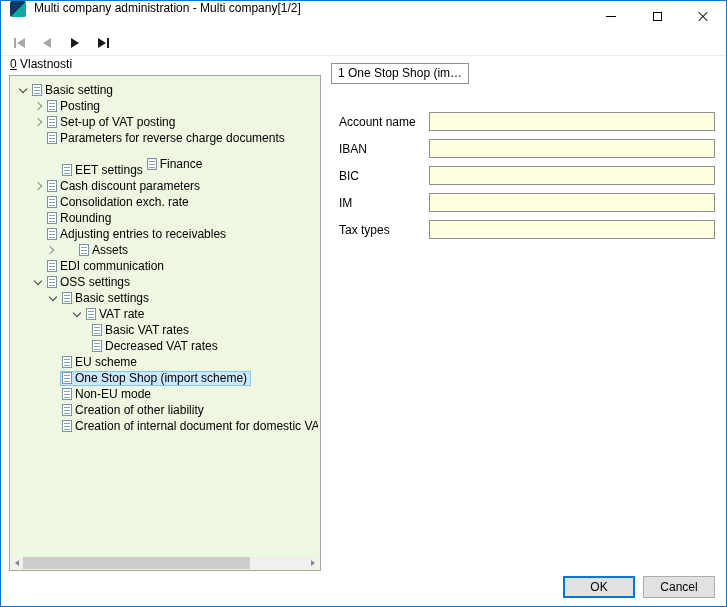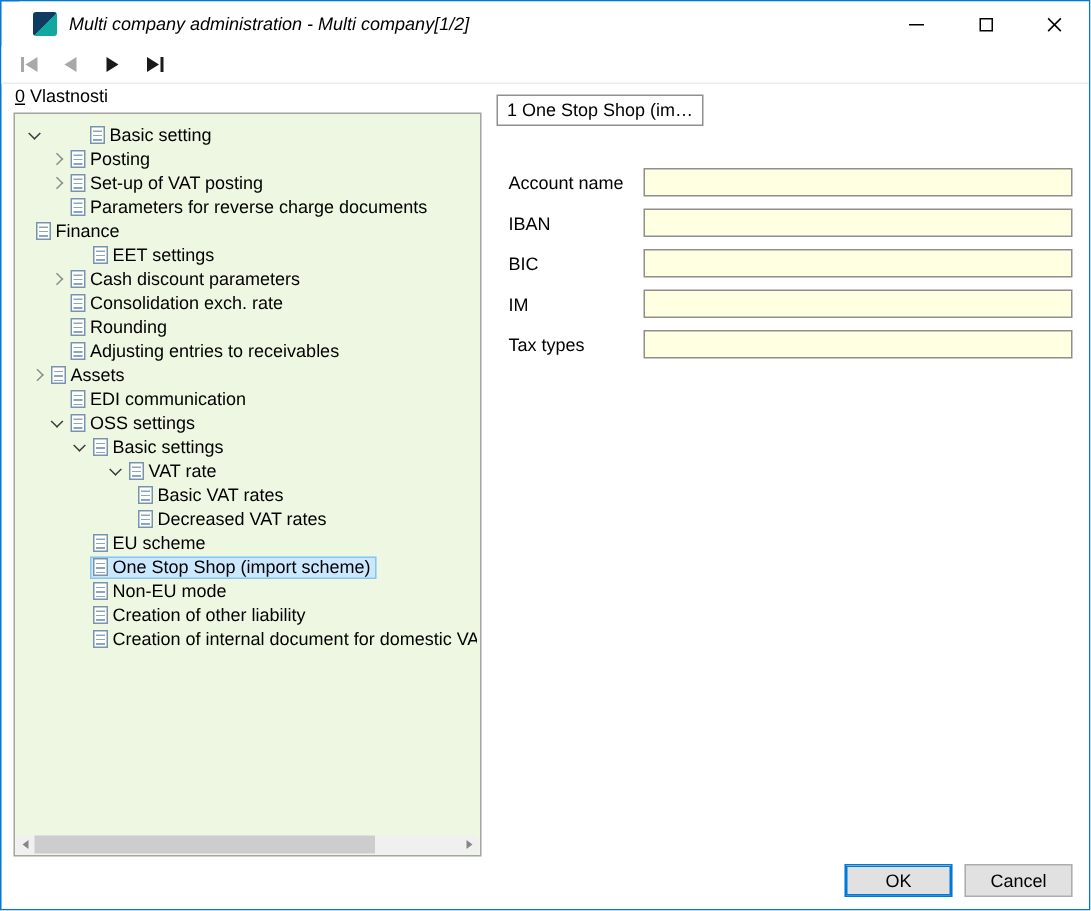--- a/index.html
+++ b/index.html
@@ -15,7 +15,7 @@
   .window{position:relative;width:727px;height:607px;background:#fff;border:1px solid var(--accent);}
 
   
-  .titlebar{position:absolute;top:0;left:12px;right:0;height:30px;display:flex;align-items:center;background:#fff;font-style:italic;}
+  .titlebar{position:absolute;top:0;left:0;right:0;height:30px;display:flex;background:#fff;}
   .app-icon{margin-left:9px;width:16px;height:16px;border-radius:2px;flex:0 0 16px;
     background:linear-gradient(135deg,#0f3a63 0 52%,#12a8a2 52% 100%);}
   .title{margin-left:8px;font-size:12px;white-space:nowrap;}

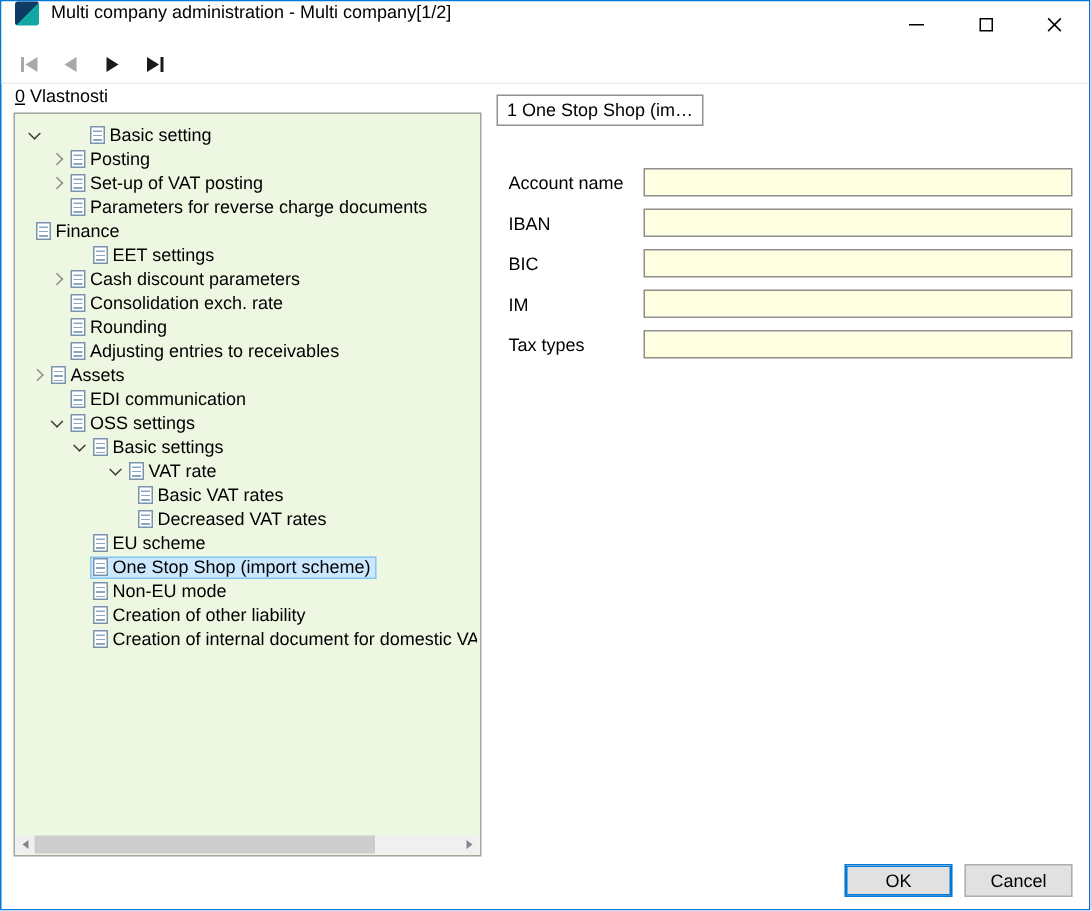--- a/index.html
+++ b/index.html
@@ -123,7 +123,7 @@
 
   <div class="tree-box">
     <div class="tree" id="tree">
-        <div class="tree-row" style="padding-left: 8px; gap: 28px;">
+        <div class="tree-row" style="padding-left: 8px;">
           <span class="chev down"></span>
           <span class="row-core">
             <span class="doc-icon"></span>

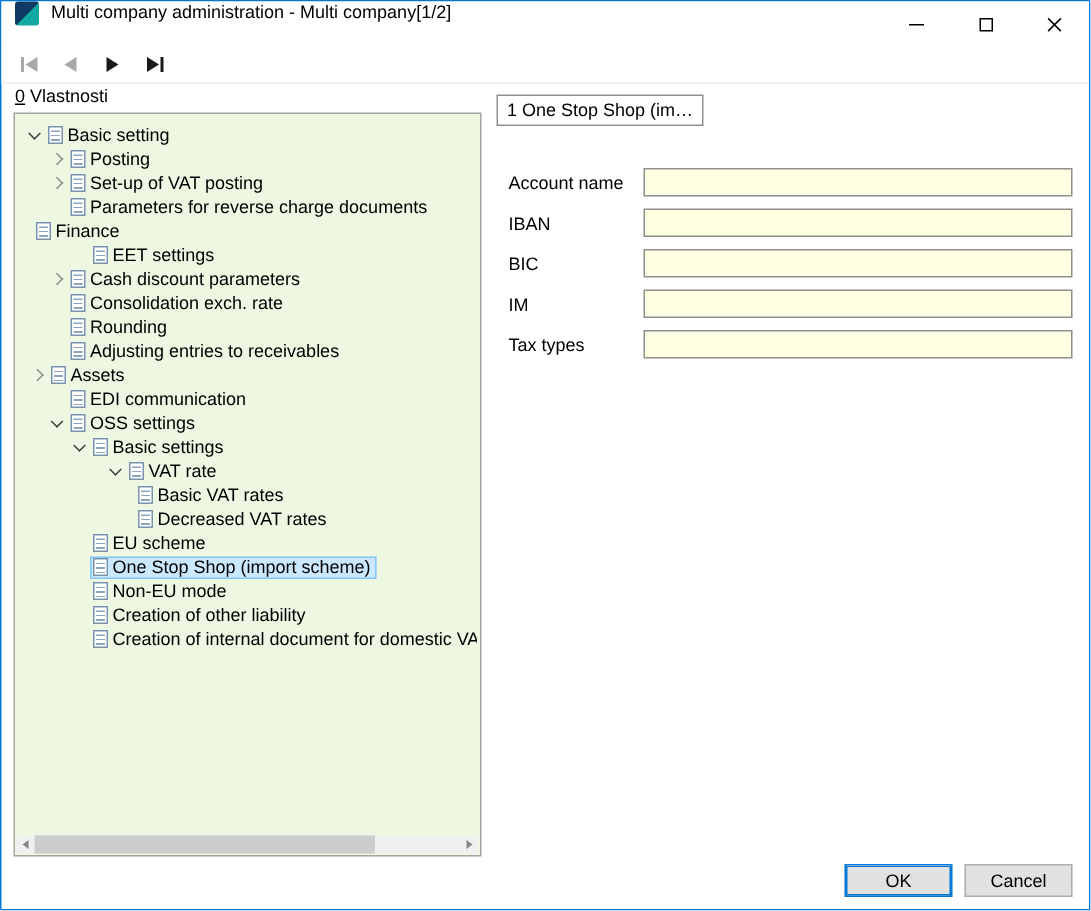--- a/index.html
+++ b/index.html
@@ -151,7 +151,7 @@
             <span class="tree-label">Parameters for reverse charge documents</span>
           </span>
         </div>
-        <div class="tree-row" style="">
+        <div class="tree-row" style="padding-left: 23px; flex-direction: column;">
           <span class="chev none"></span>
           <span class="row-core">
             <span class="doc-icon"></span>

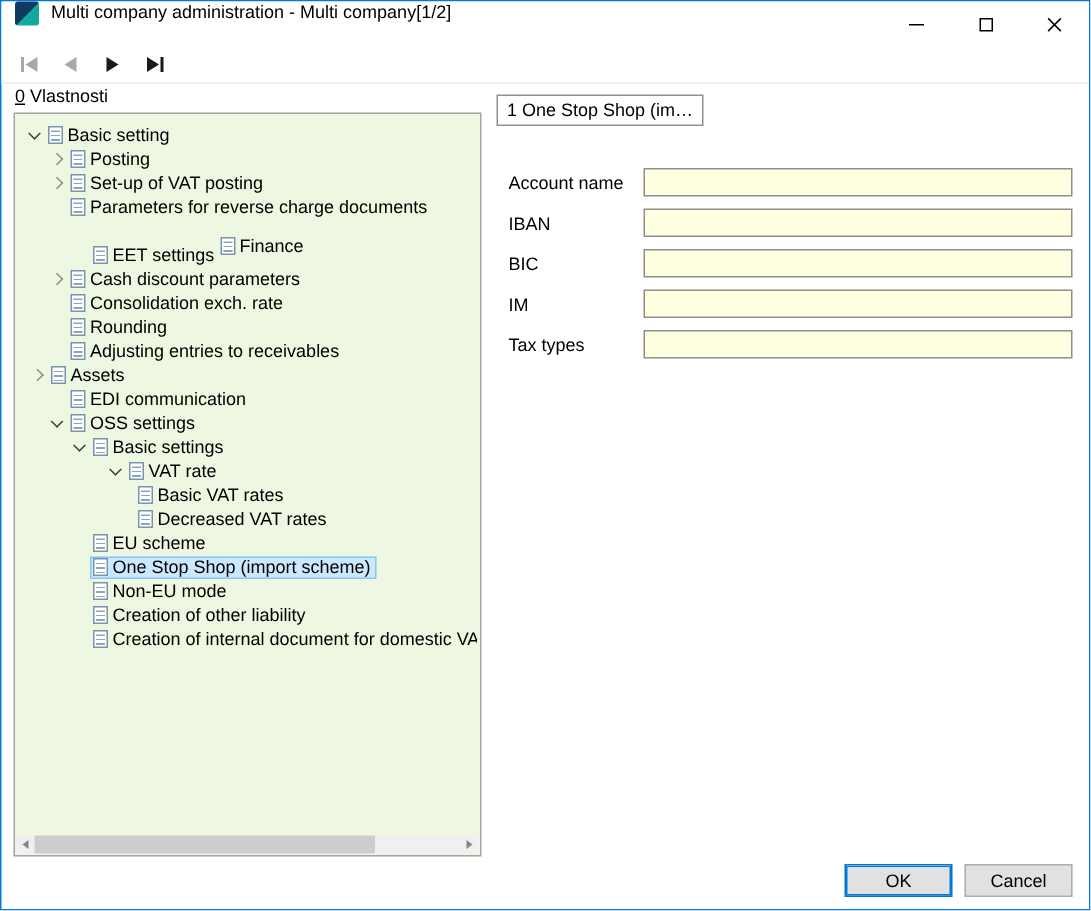--- a/index.html
+++ b/index.html
@@ -193,7 +193,7 @@
             <span class="tree-label">Adjusting entries to receivables</span>
           </span>
         </div>
-        <div class="tree-row" style="padding-left: 10px;">
+        <div class="tree-row" style="padding-left: 35px; gap: 20px;">
           <span class="chev right"></span>
           <span class="row-core">
             <span class="doc-icon"></span>

